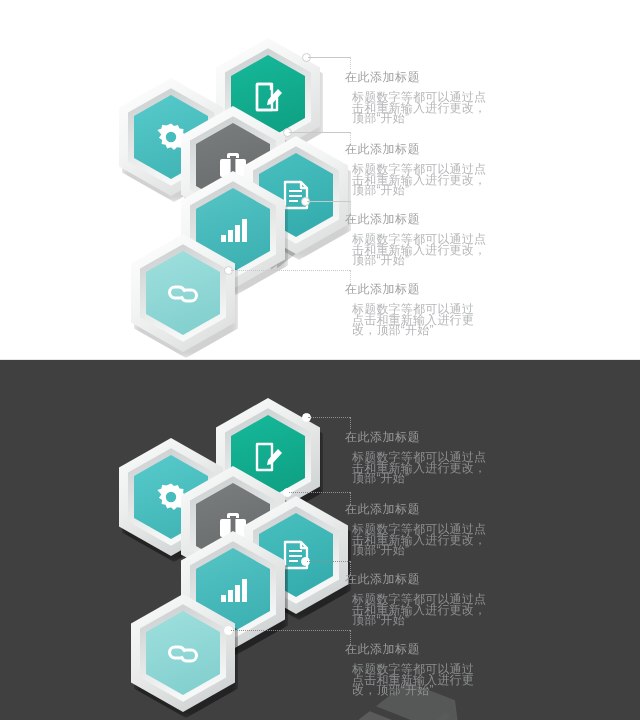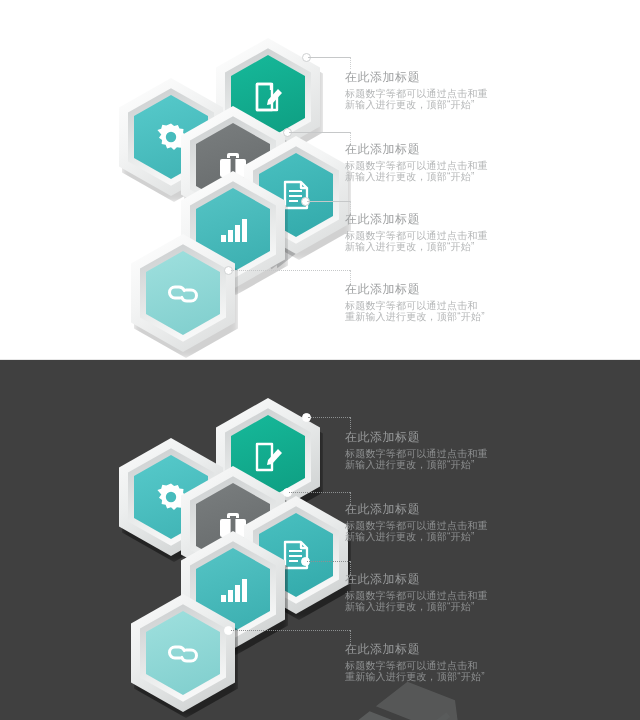--- a/index.html
+++ b/index.html
@@ -66,7 +66,7 @@
   }
   .slide.dark .txt h3{color:#9a9c9d;}
   .txt p{
-    margin:0;font-size:10px;line-height:10.5px;color:#b4b6b7;
+    margin:7px;font-size:12px;line-height:10.5px;color:#b4b6b7;
     letter-spacing:.2px;
   }
   .slide.dark .txt p{color:#8e9091;}

